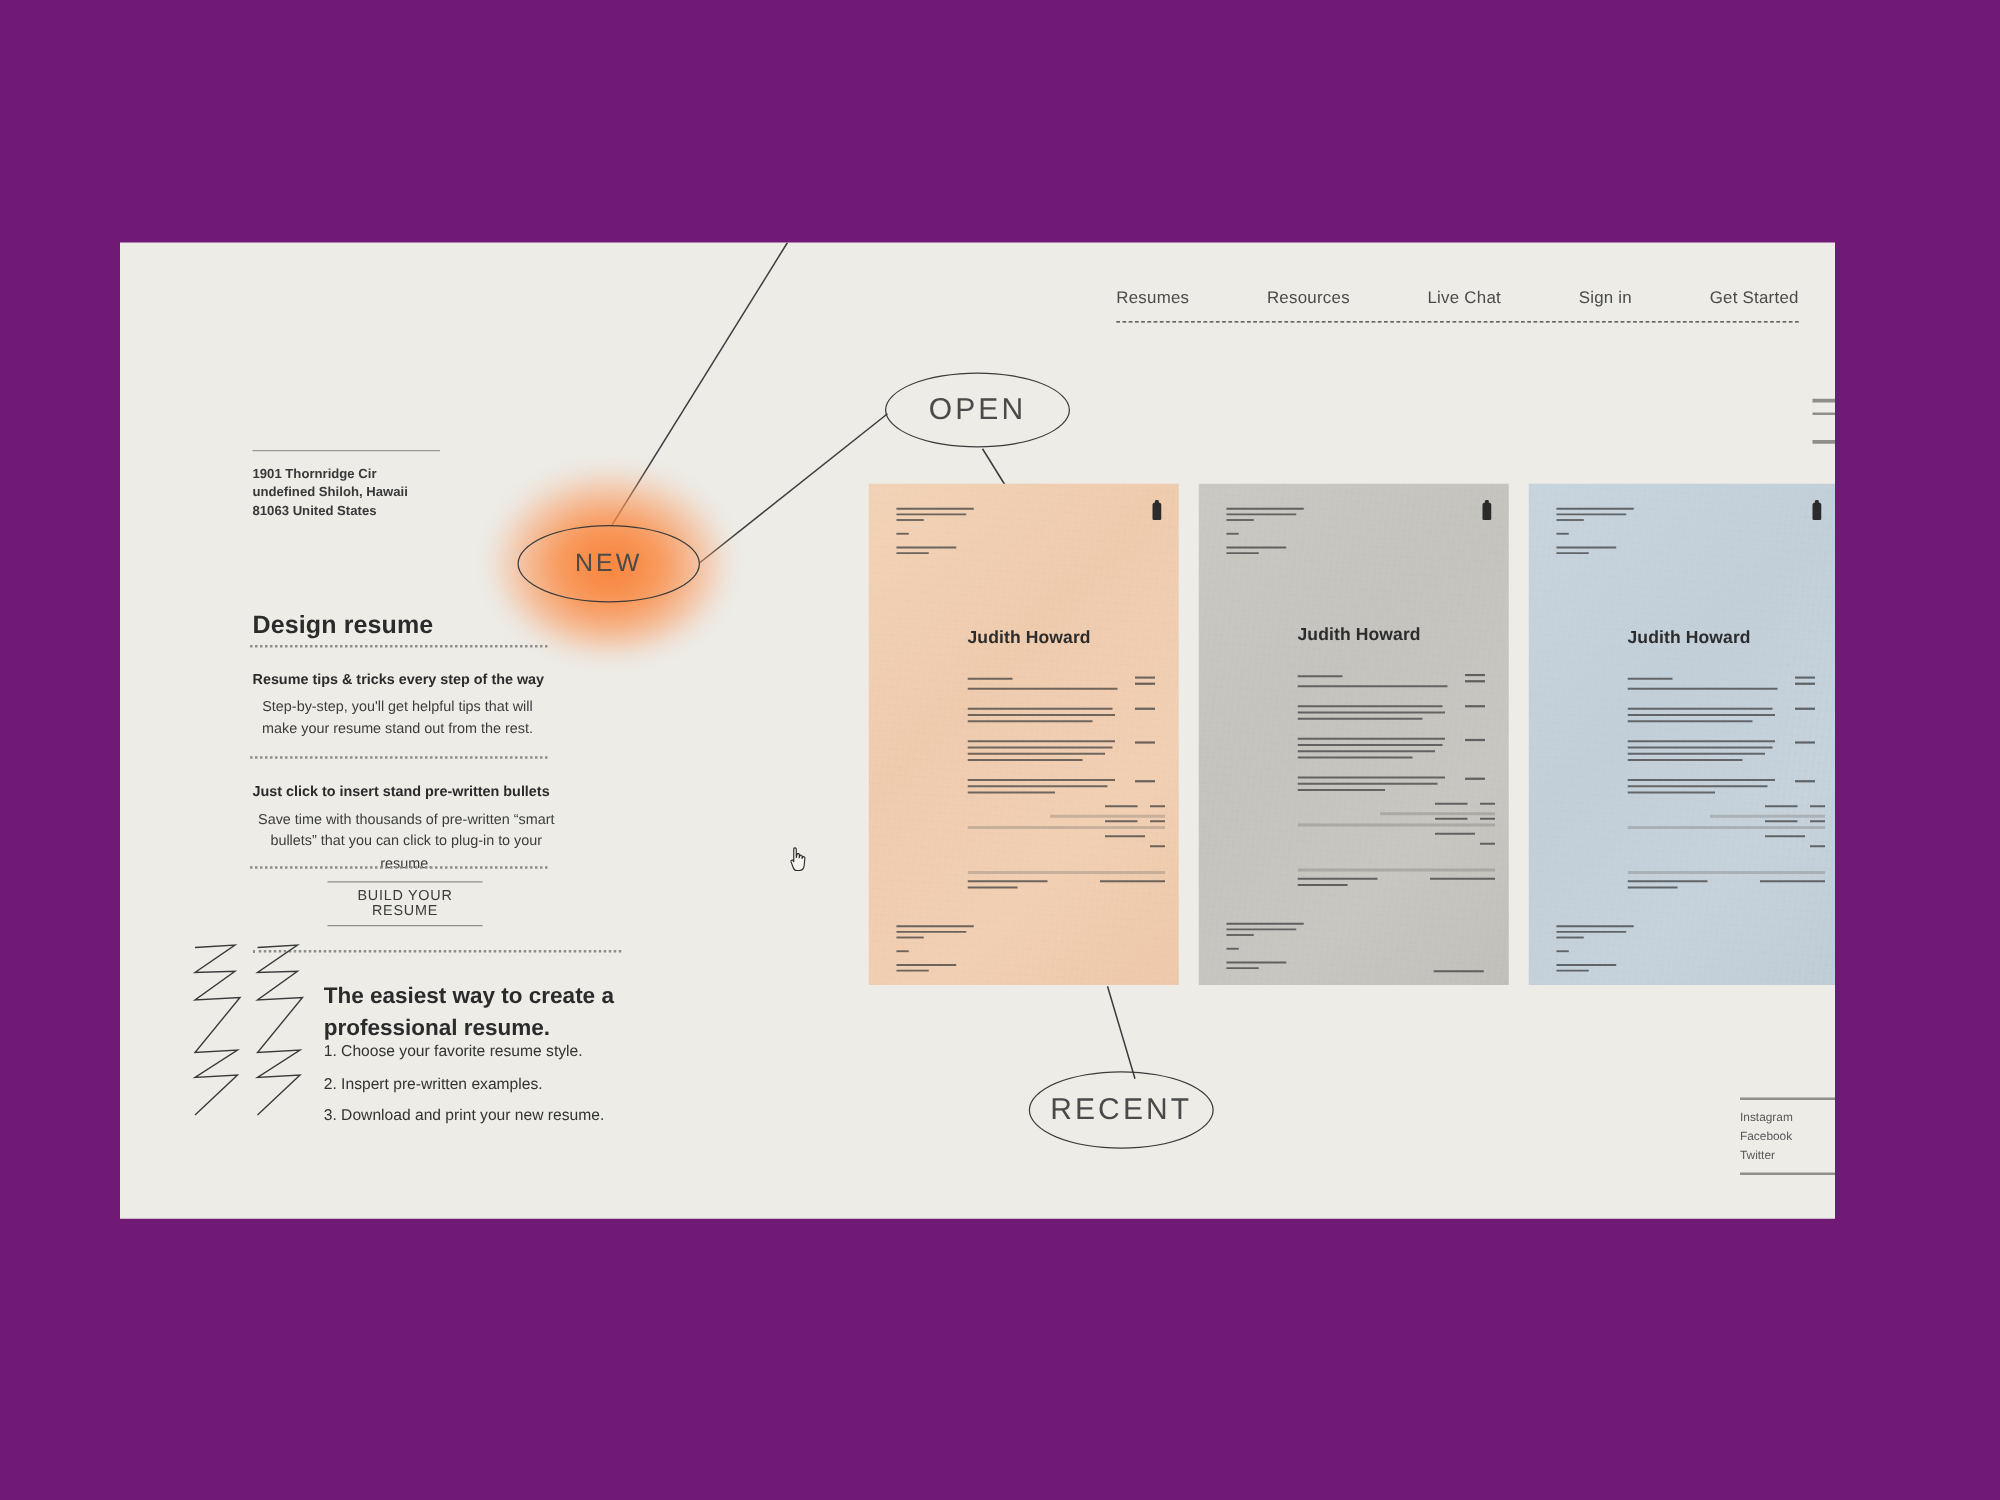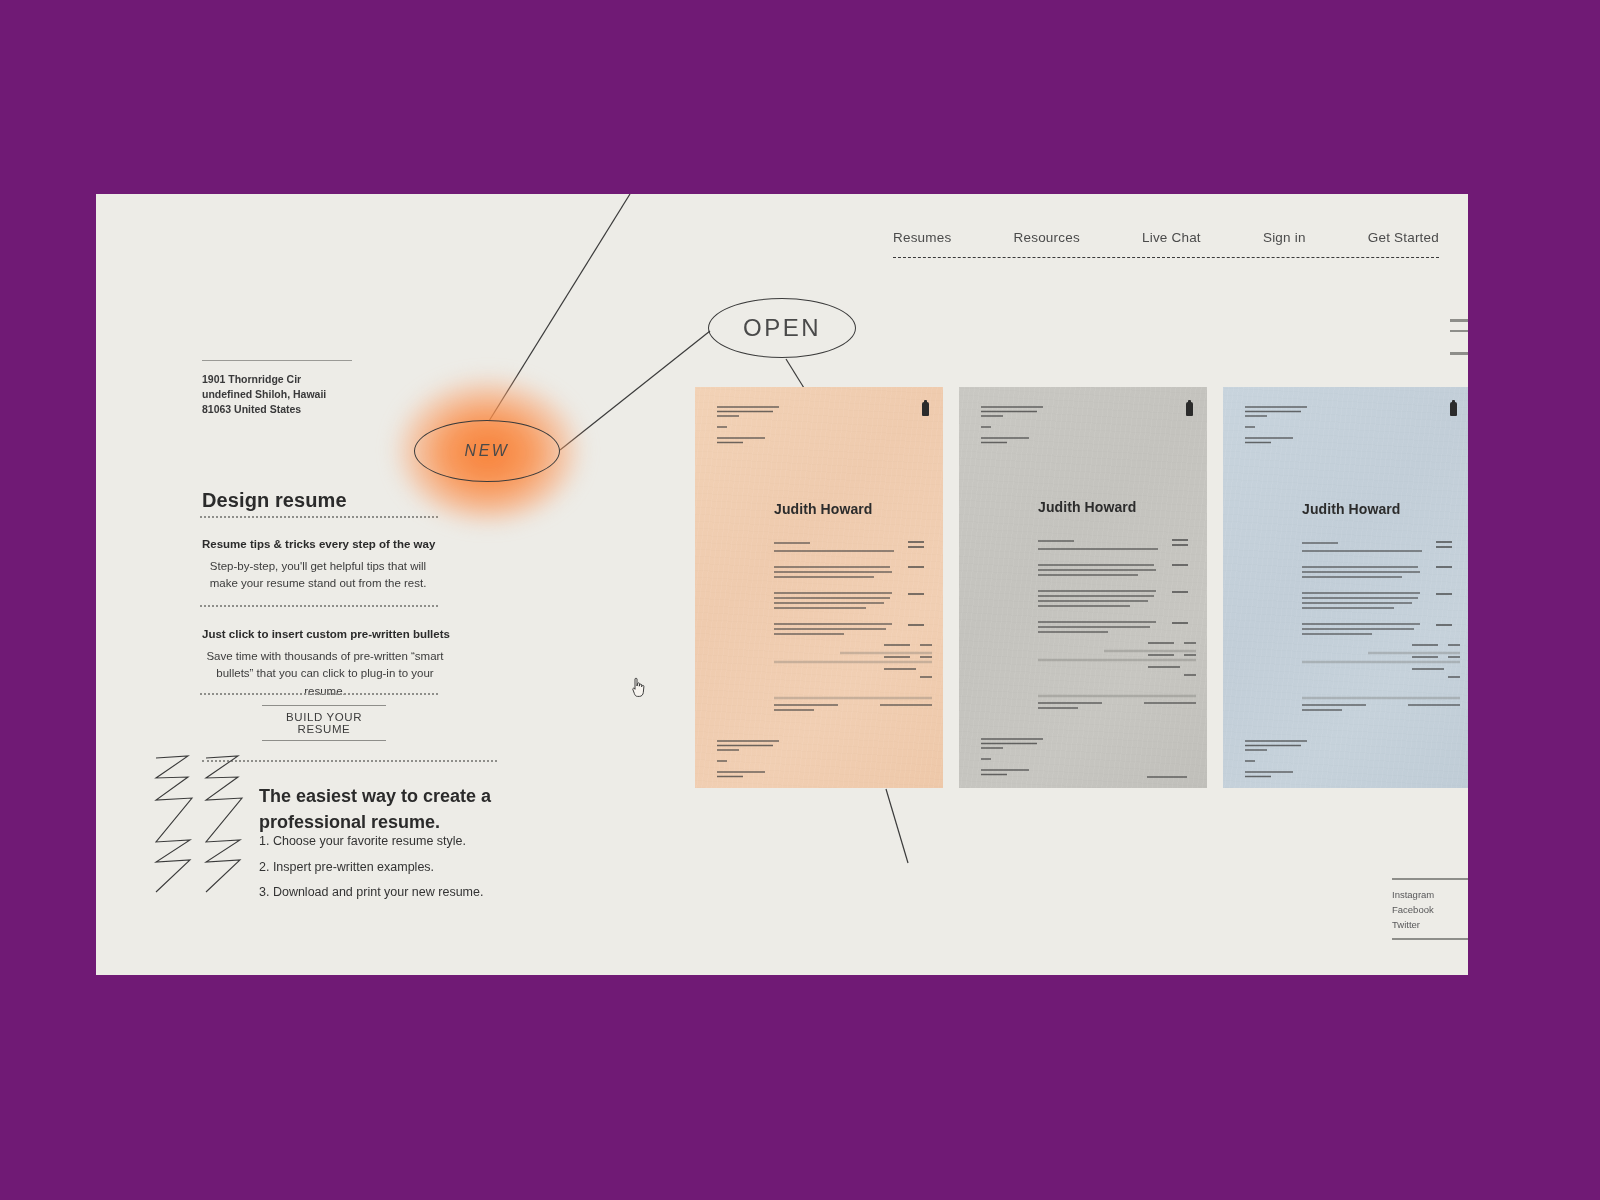--- a/index.html
+++ b/index.html
@@ -109,7 +109,7 @@
     color: #4a4a4a; font-weight: 300; letter-spacing: 2.5px;
     cursor: pointer; background: transparent;
   }
-  #bubble-new  { left: 318px; top: 226px; width: 146px; height: 62px; font-size: 16px; font-style: italic; }
+  #bubble-new  { left: 318px; top: 226px; width: 146px; height: 62px; font-size: 20px; }
   #bubble-open { left: 612px; top: 104px; width: 148px; height: 60px; font-size: 24px; }
   #bubble-recent { left: 727px; top: 663px; width: 148px; height: 62px; font-size: 24px; }
 

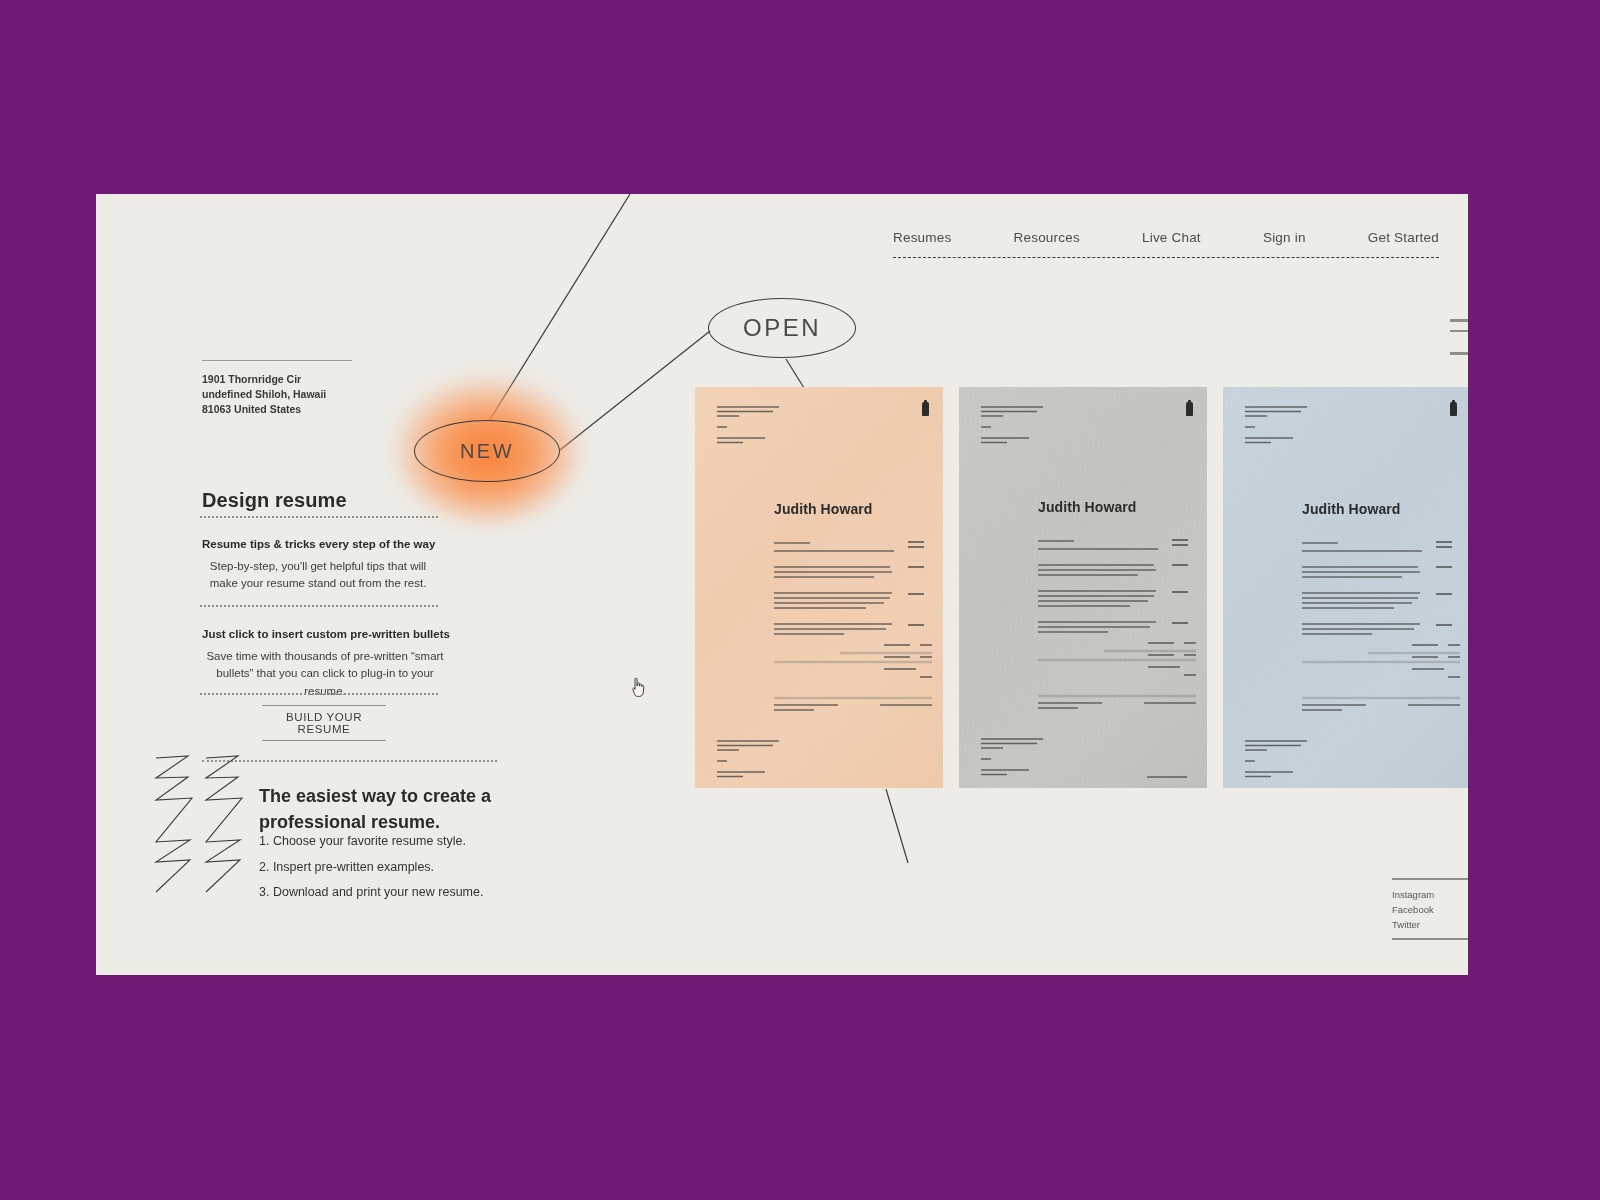--- a/index.html
+++ b/index.html
@@ -205,7 +205,7 @@
 
     <div class="dotted" id="dot2"></div>
 
-    <div class="blk-head" id="b2h">Just click to insert custom pre-written bullets</div>
+    <div class="blk-head" id="b2h">Just click to insert stand pre-written bullets</div>
     <div class="blk-body" id="b2b">Save time with thousands of pre-written “smart bullets” that you can click to plug-in to your resume.</div>
 
     <div class="dotted" id="dot3"></div>

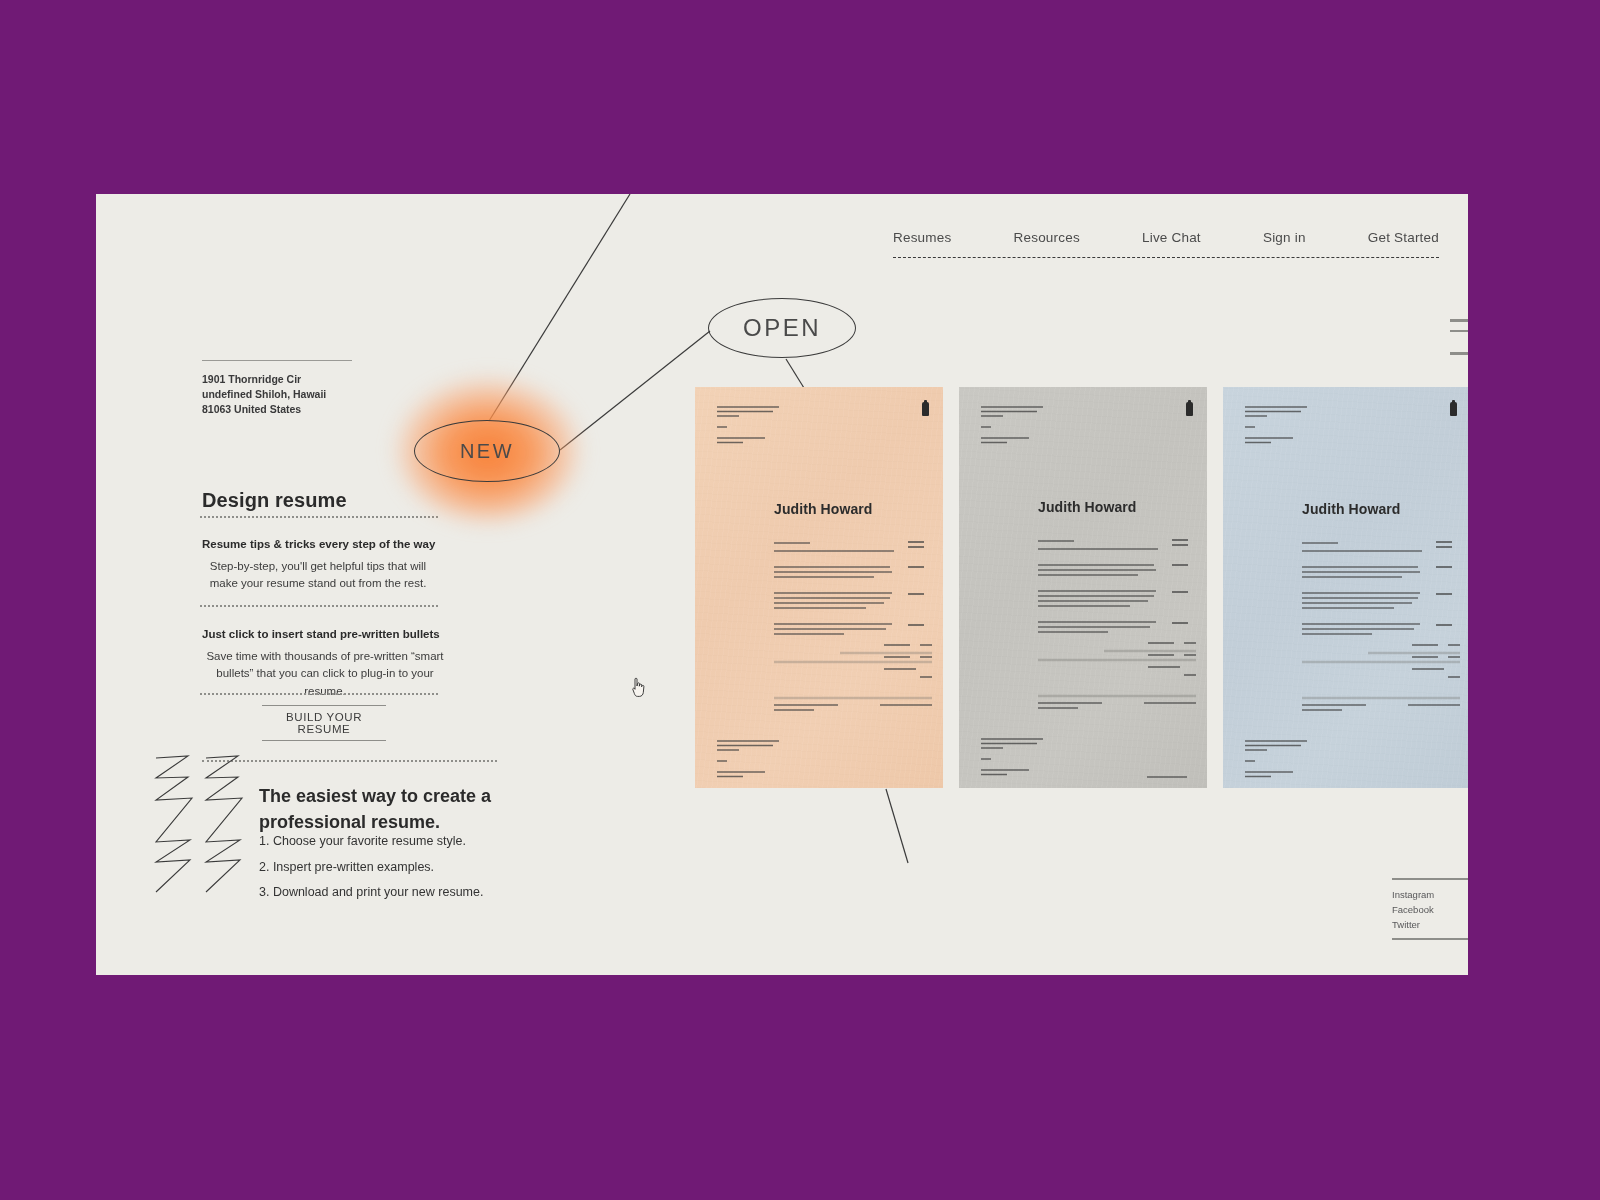--- a/index.html
+++ b/index.html
@@ -242,6 +242,7 @@
     <div id="glow"></div>
     <div class="bubble" id="bubble-new">NEW</div>
     <div class="bubble" id="bubble-open">OPEN</div>
+    <div class="bubble" id="bubble-recent">RECENT</div>
 
     <svg id="cursor" width="20" height="22" viewBox="0 0 20 22">
       <path d="M5 2 C5 1, 7 1, 7 2 L7 9 L7.6 6.4 C7.8 5.5, 9.6 5.8, 9.5 6.7

